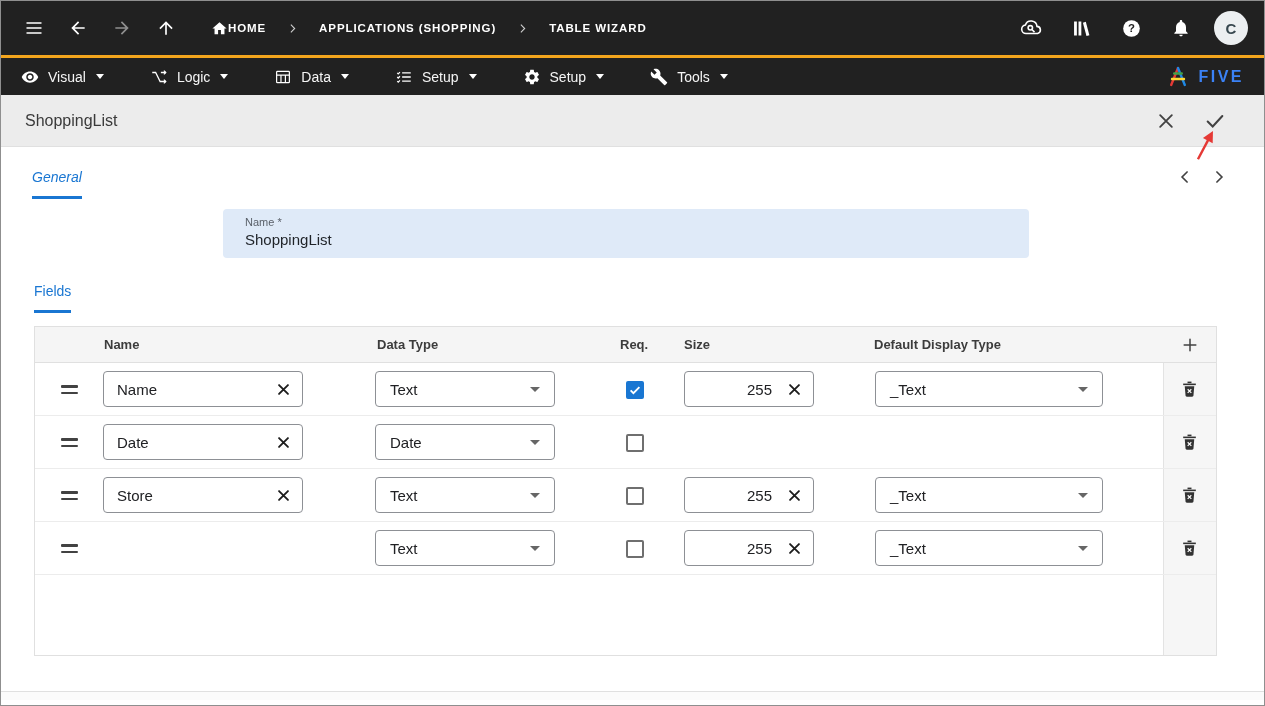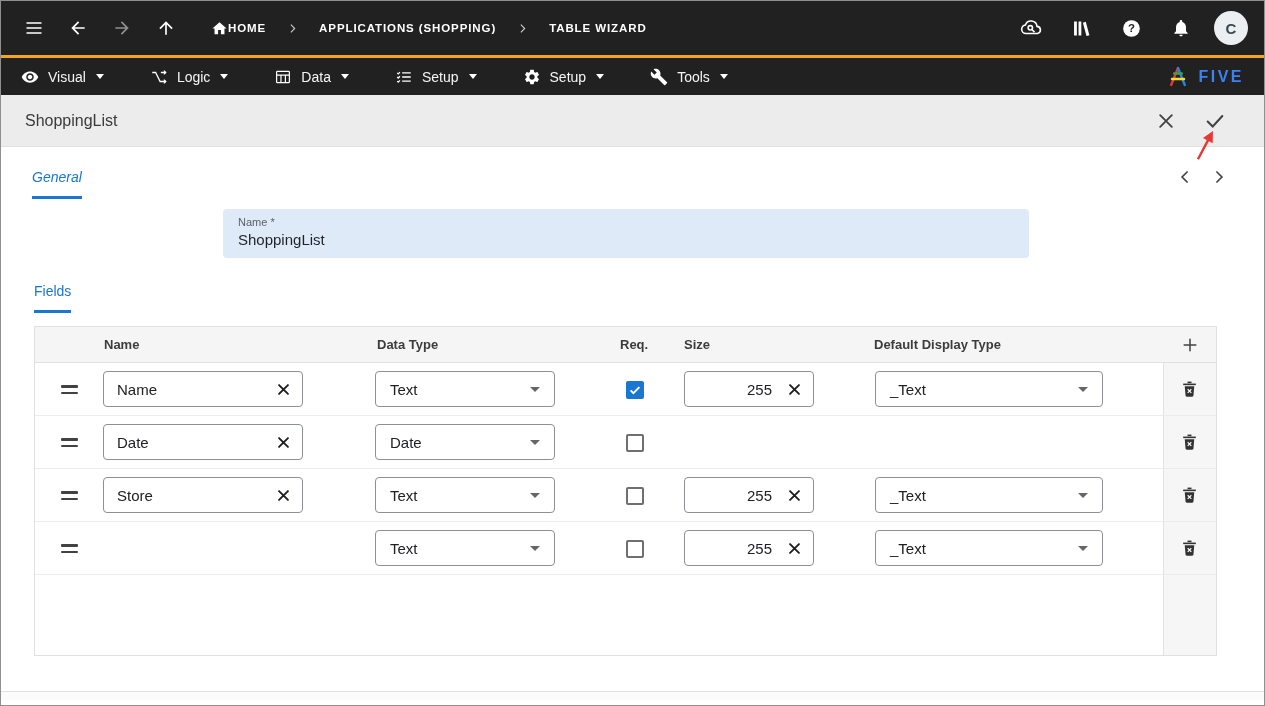--- a/index.html
+++ b/index.html
@@ -44,7 +44,7 @@
   .pager { position:absolute; right:35px; top:20px; display:flex; gap:14px; }
   .pager button { background:transparent; border:none; cursor:pointer; display:flex; align-items:center; }
 
-  .name-field { position:absolute; left:222px; top:62px; width:806px; height:49px; background:#DFEAF8; border-radius:4px; padding:7px 15px; cursor:text; }
+  .name-field { position:absolute; left:222px; top:62px; width:806px; height:49px; background:#DFEAF8; border-radius:4px; padding:7px 22px; cursor:text; }
   .nf-label { display:block; font-size:11px; color:#5A6069; }
   .nf-value { display:block; font-size:15px; color:#1F2328; margin-top:3px; }
 

